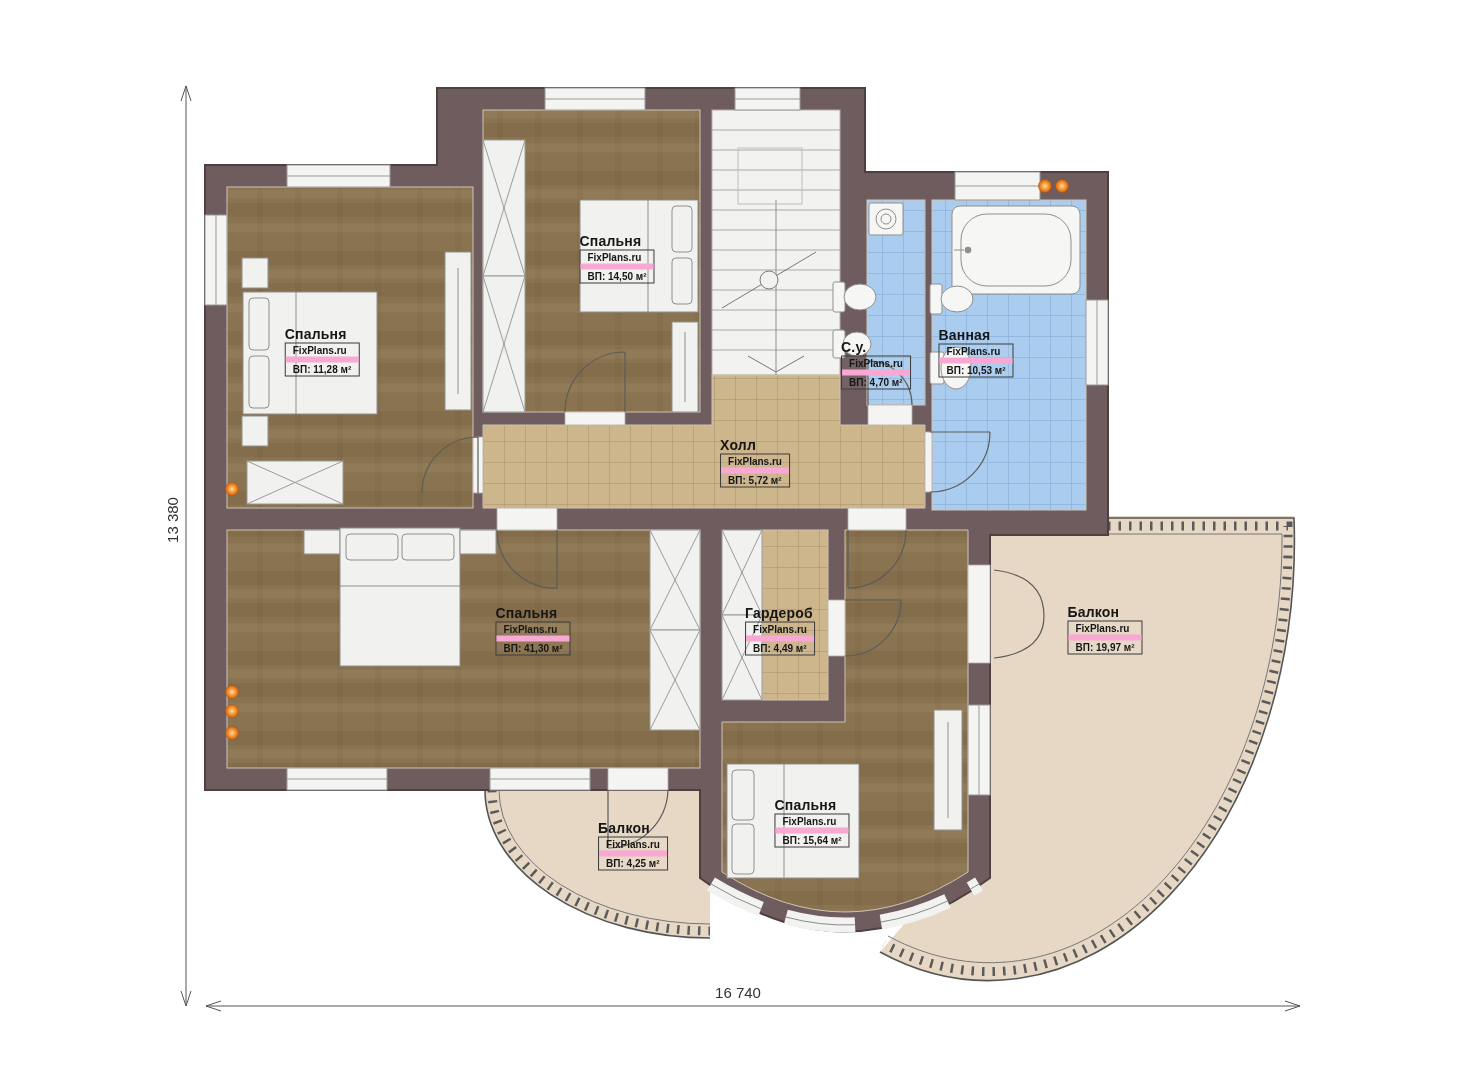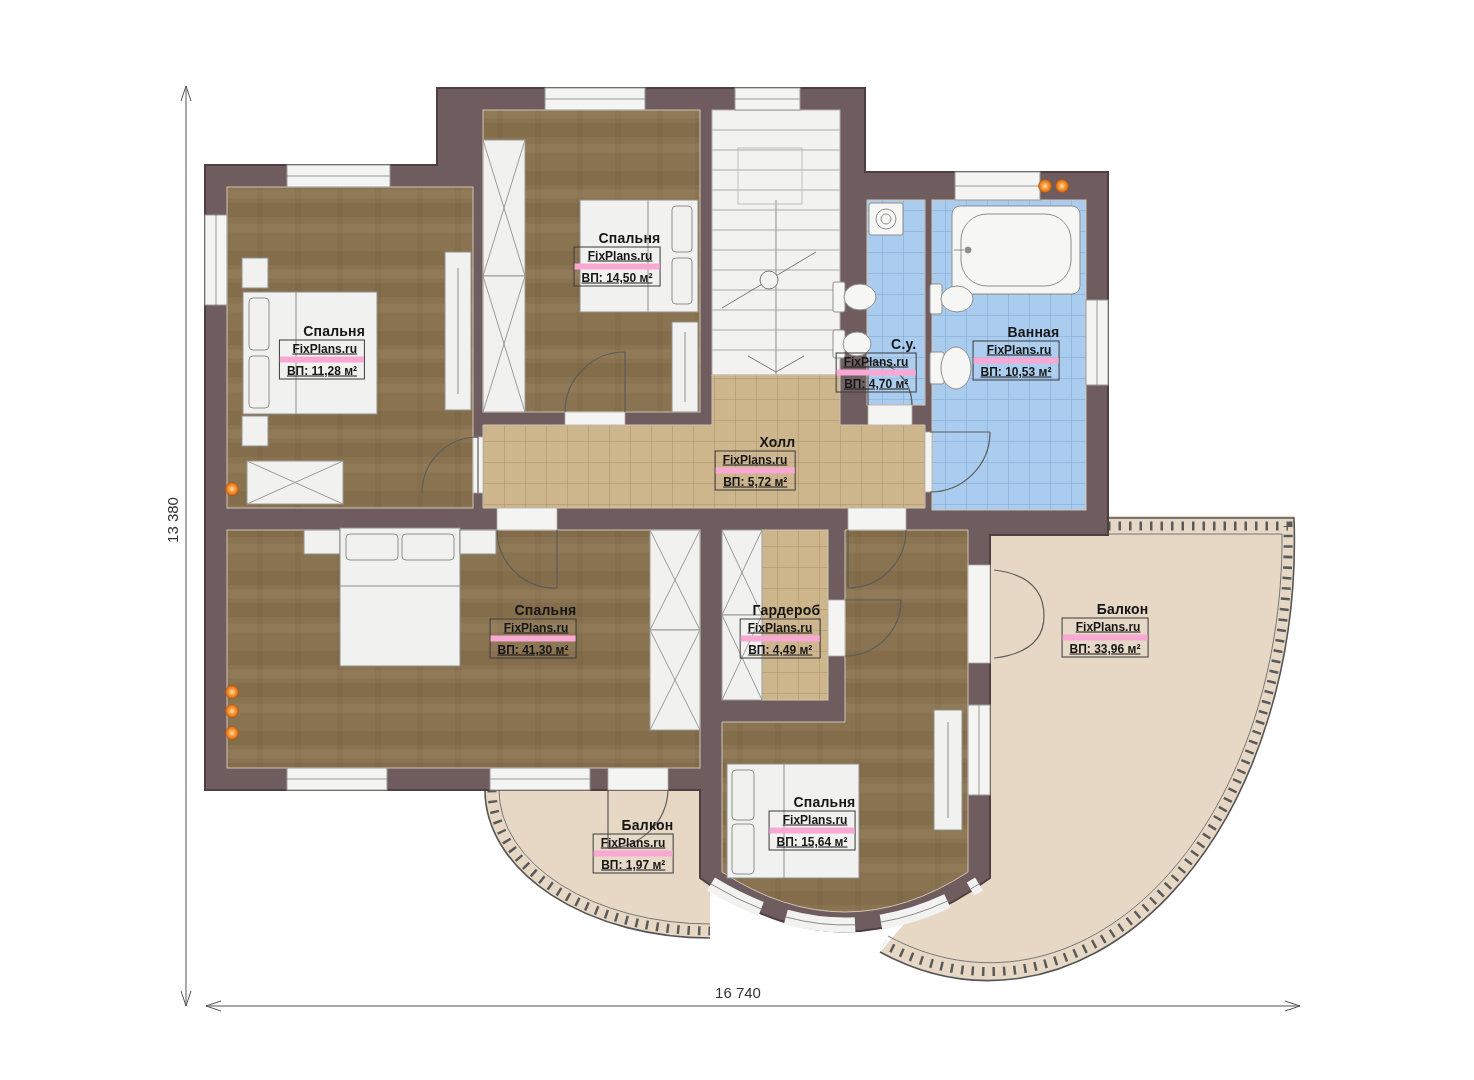--- a/index.html
+++ b/index.html
@@ -6,7 +6,7 @@
   #stage{position:relative;width:1474px;height:1080px;background:#ffffff;overflow:hidden;
          font-family:"Liberation Sans", sans-serif;}
   #plan-svg{position:absolute;left:0;top:0;}
-  .room-label{position:absolute;transform:translate(-50%,-50%);text-align:right;color:#161616;z-index:5;}
+  .room-label{position:absolute;transform:translate(-50%,-50%);text-align:left;color:#161616;z-index:5;}
   .room-label .rname{font-size:14px;font-weight:700;letter-spacing:.2px;margin-bottom:1px;}
   .room-label .lblbox{display:inline-block;border:1px solid #3a3a3a;background:rgba(255,255,255,0.04);}
   .room-label .row{font-size:12px;font-weight:700;padding:1px 7px;white-space:nowrap;text-decoration:underline;}

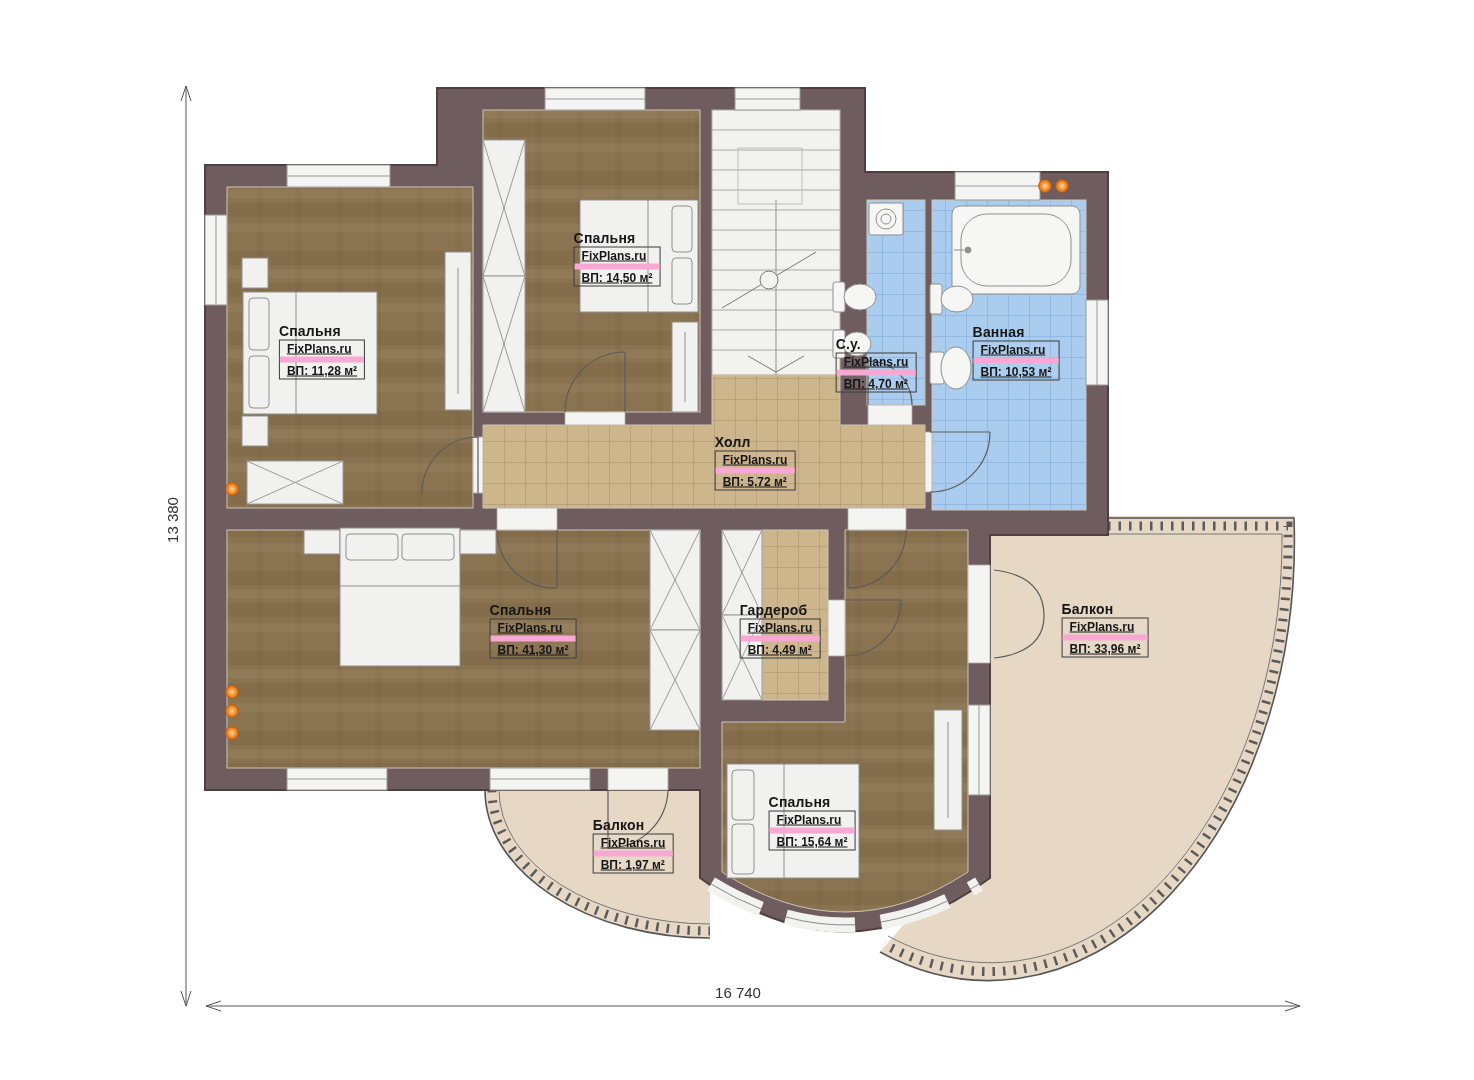--- a/index.html
+++ b/index.html
@@ -9,7 +9,7 @@
   .room-label{position:absolute;transform:translate(-50%,-50%);text-align:left;color:#161616;z-index:5;}
   .room-label .rname{font-size:14px;font-weight:700;letter-spacing:.2px;margin-bottom:1px;}
   .room-label .lblbox{display:inline-block;border:1px solid #3a3a3a;background:rgba(255,255,255,0.04);}
-  .room-label .row{font-size:12px;font-weight:700;padding:1px 7px;white-space:nowrap;text-decoration:underline;}
+  .room-label .row{font-size:10px;font-weight:700;padding:1px 7px;white-space:nowrap;}
   .room-label .row + .row{border-top:6px solid #f9a8d4;}
   .dim{position:absolute;font-size:15px;color:#333;transform:translate(-50%,-50%);z-index:5;}
   .dim.v{transform:translate(-50%,-50%) rotate(-90deg);}

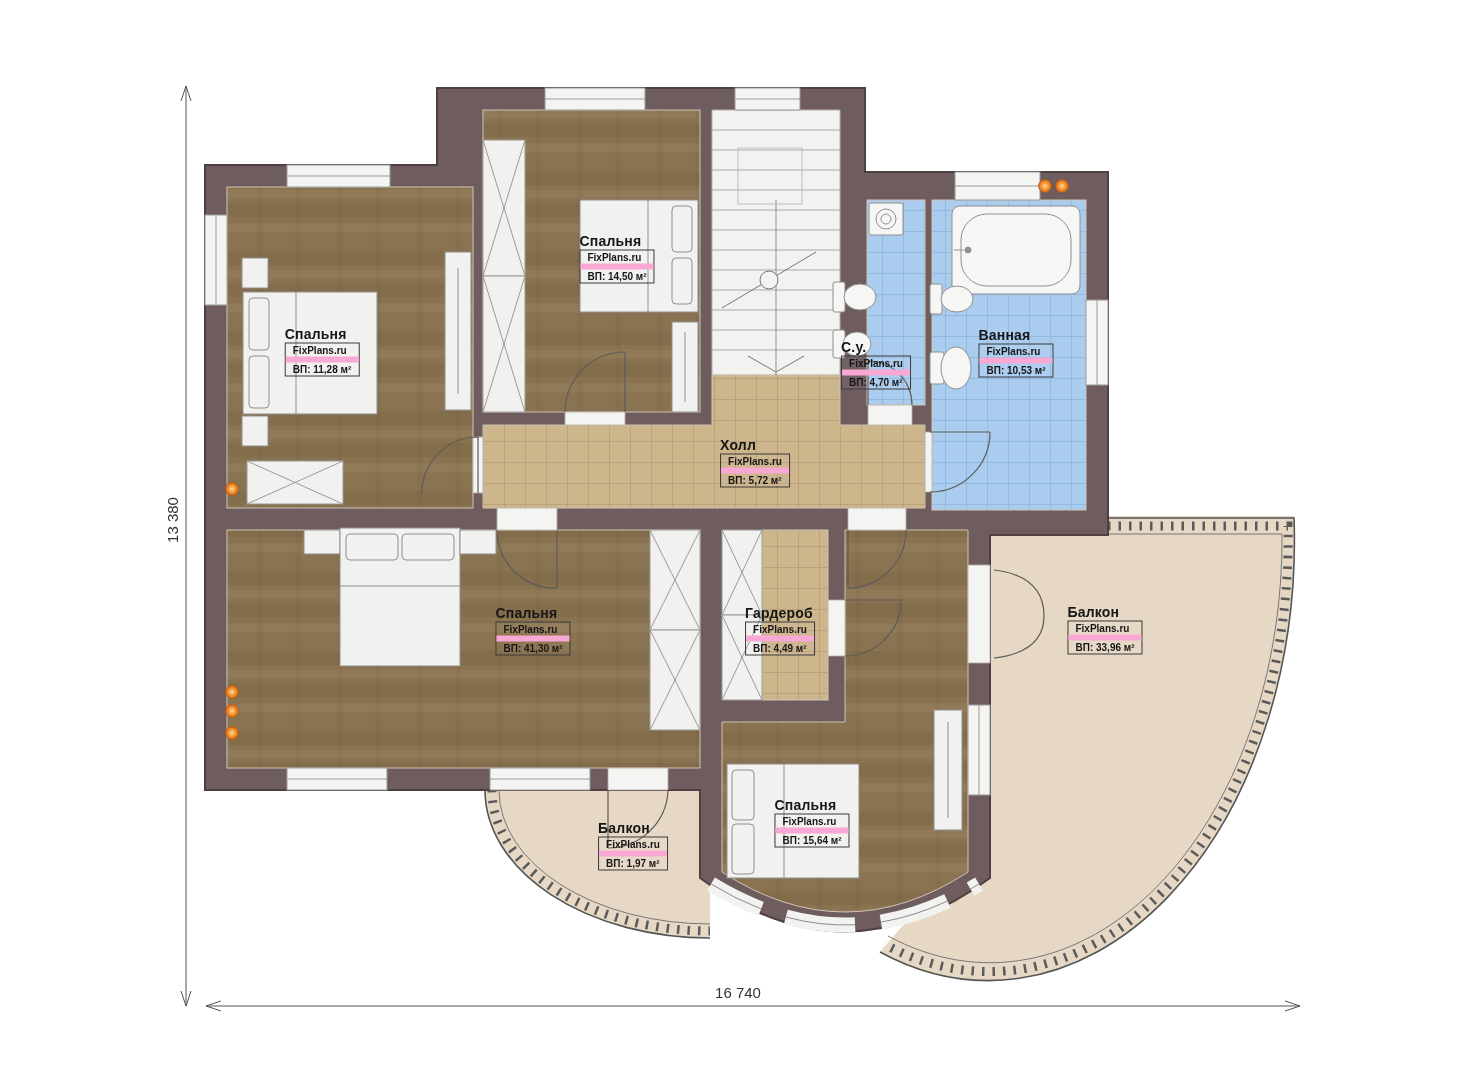--- a/index.html
+++ b/index.html
@@ -296,7 +296,7 @@
     </div>
   </div>
 
-  <div class="room-label" style="left:1016px;top:352px">
+  <div class="room-label" style="left:976px;top:352px">
     <div class="rname">Ванная</div>
     <div class="lblbox">
       <div class="row">FixPlans.ru</div>

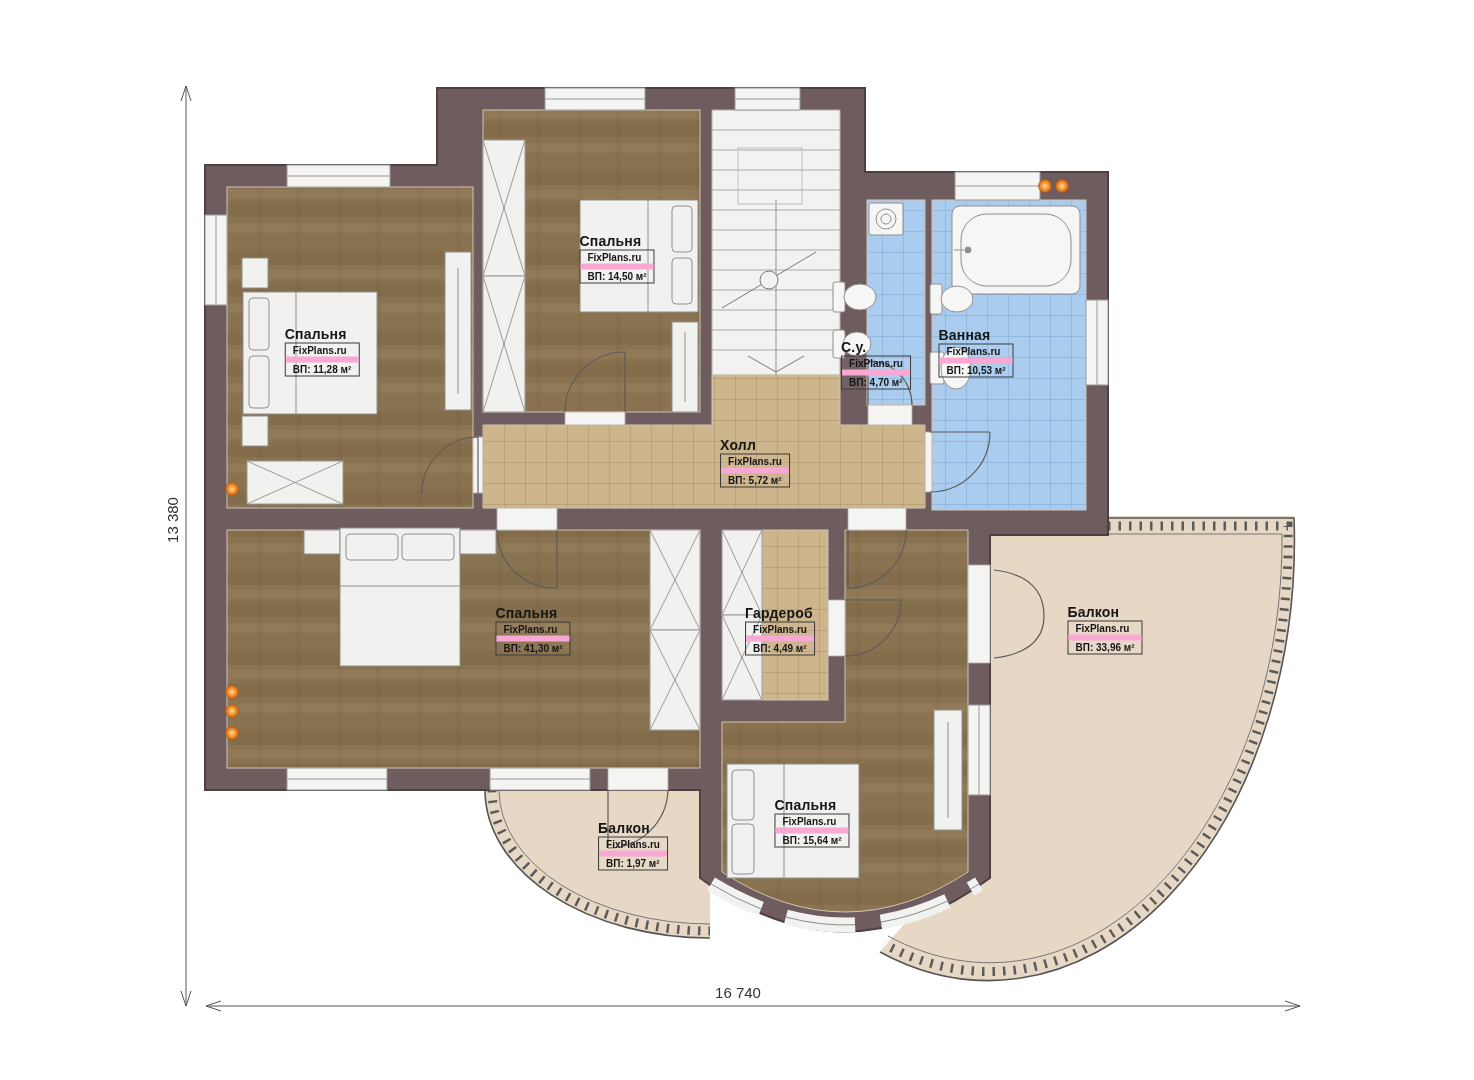--- a/index.html
+++ b/index.html
@@ -332,7 +332,7 @@
     <div class="rname">Балкон</div>
     <div class="lblbox">
       <div class="row">FixPlans.ru</div>
-      <div class="row">ВП: 33,96 м²</div>
+      <div class="row">ВП: 19,97 м²</div>
     </div>
   </div>
 

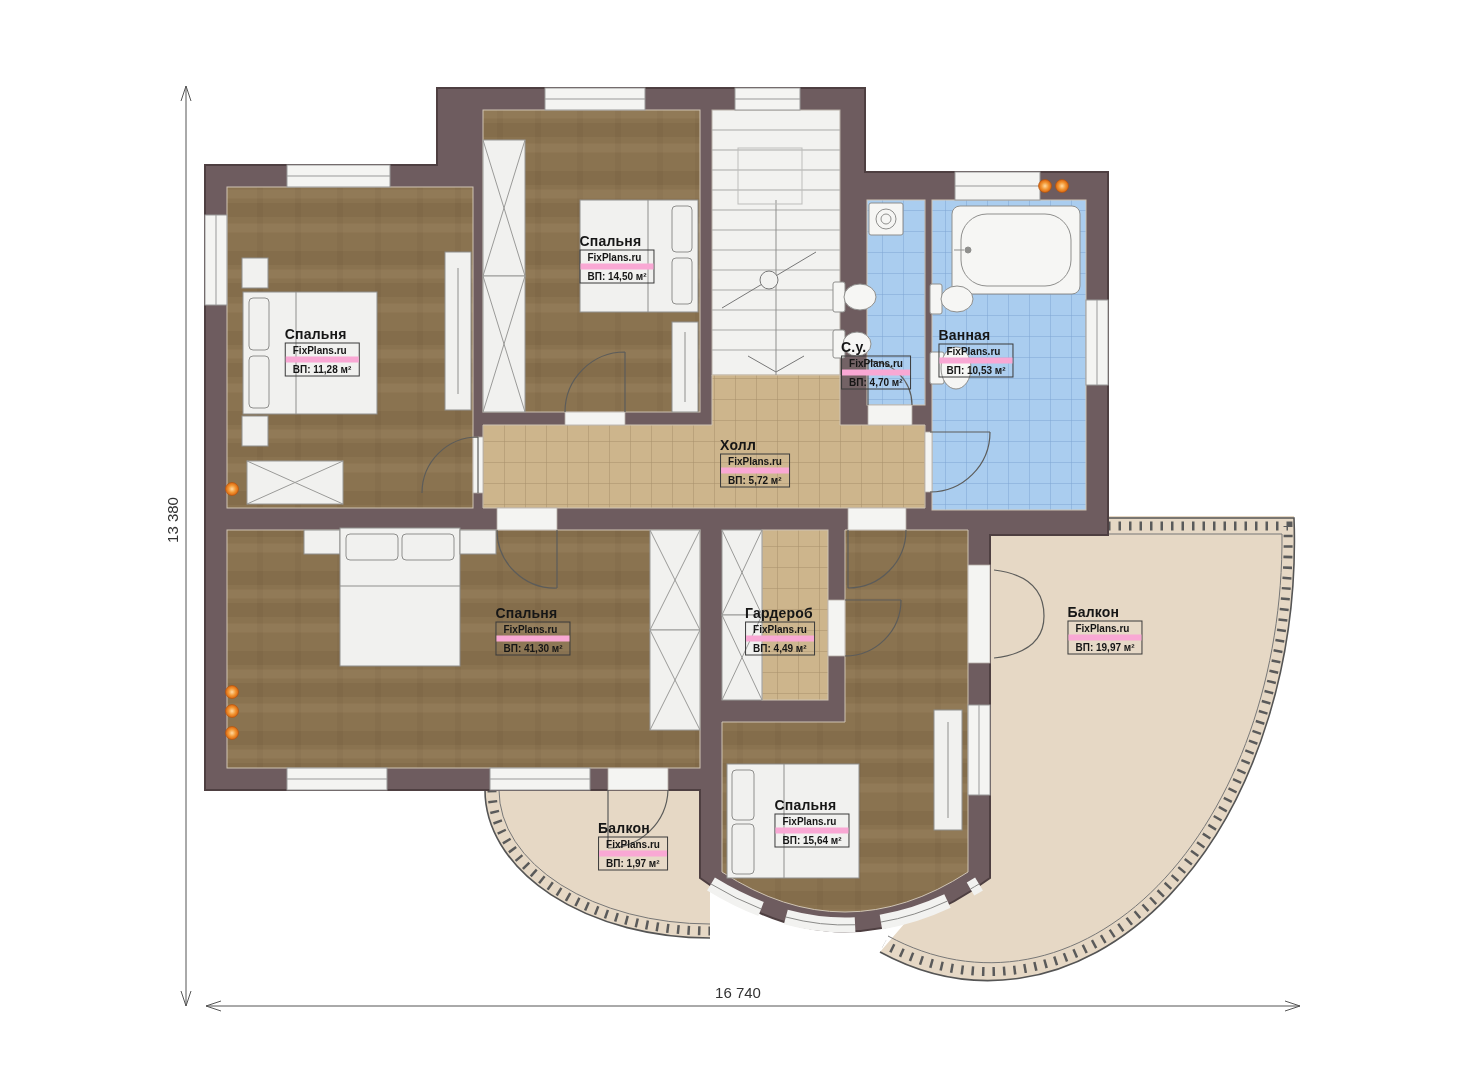--- a/index.html
+++ b/index.html
@@ -348,7 +348,7 @@
     <div class="rname">Балкон</div>
     <div class="lblbox">
       <div class="row">FixPlans.ru</div>
-      <div class="row">ВП: 1,97 м²</div>
+      <div class="row">ВП: 4,25 м²</div>
     </div>
   </div>
 

